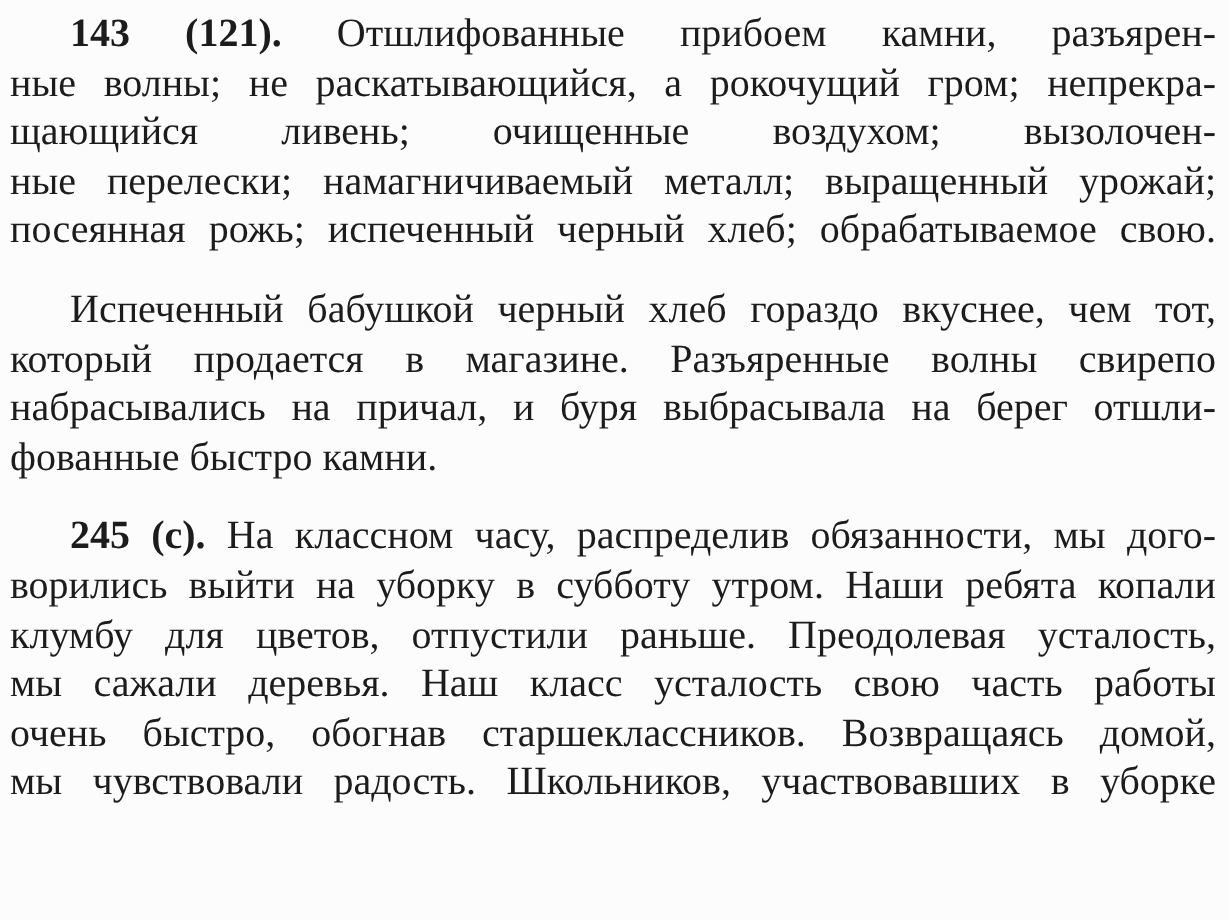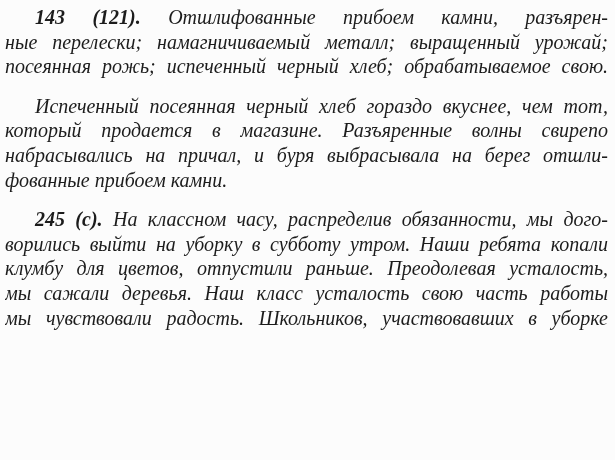--- a/index.html
+++ b/index.html
@@ -34,7 +34,6 @@
     text-align: justify;
     text-align-last: justify;
     overflow: hidden;
-    font-style: italic;
   }
   .line.last {
     text-align-last: left;

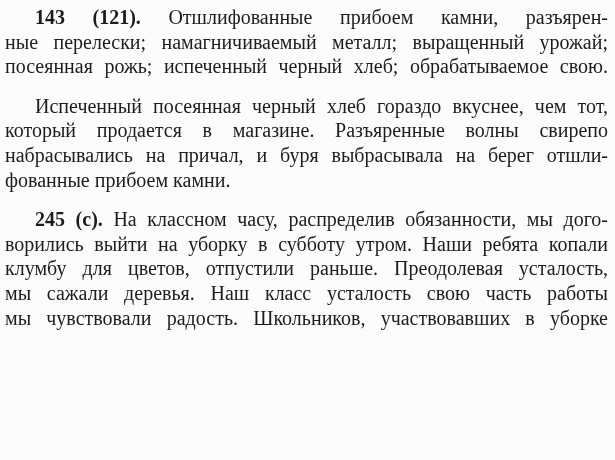--- a/index.html
+++ b/index.html
@@ -51,6 +51,7 @@
 <div class="page">
   <div class="paragraph">
       <div class="line first"><b>143 (121).</b> Отшлифованные прибоем камни, разъярен-</div>
+      <div class="line">ные волны; не раскатывающийся, а рокочущий гром; непрекра-</div>
       <div class="line">ные перелески; намагничиваемый металл; выращенный урожай;</div>
       <div class="line">посеянная рожь; испеченный черный хлеб; обрабатываемое свою.</div>
     </div>

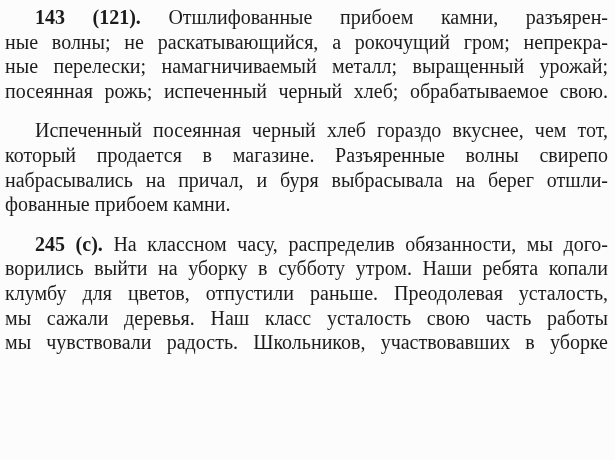--- a/index.html
+++ b/index.html
@@ -52,6 +52,7 @@
   <div class="paragraph">
       <div class="line first"><b>143 (121).</b> Отшлифованные прибоем камни, разъярен-</div>
       <div class="line">ные волны; не раскатывающийся, а рокочущий гром; непрекра-</div>
+      <div class="line">щающийся ливень; очищенные воздухом; вызолочен-</div>
       <div class="line">ные перелески; намагничиваемый металл; выращенный урожай;</div>
       <div class="line">посеянная рожь; испеченный черный хлеб; обрабатываемое свою.</div>
     </div>

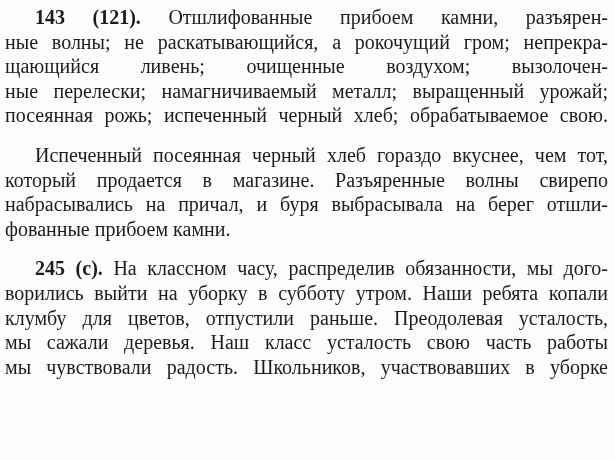--- a/index.html
+++ b/index.html
@@ -57,7 +57,7 @@
       <div class="line">посеянная рожь; испеченный черный хлеб; обрабатываемое свою.</div>
     </div>
   <div class="paragraph">
-      <div class="line first">Испеченный посеянная черный хлеб гораздо вкуснее, чем тот,</div>
+      <div class="line first">Испеченный бабушкой черный хлеб гораздо вкуснее, чем тот,</div>
       <div class="line">который продается в магазине. Разъяренные волны свирепо</div>
       <div class="line">набрасывались на причал, и буря выбрасывала на берег отшли-</div>
       <div class="line last">фованные прибоем камни.</div>

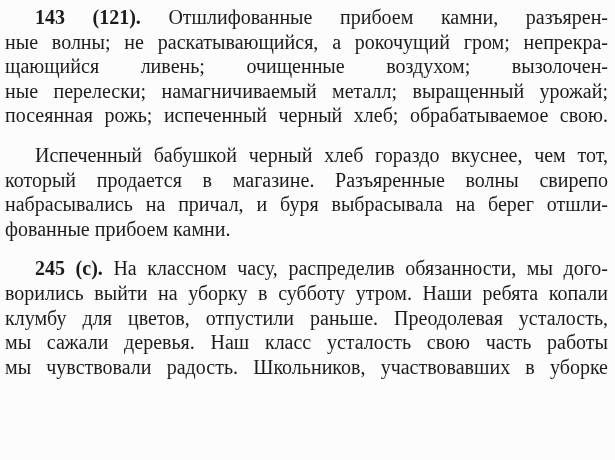--- a/index.html
+++ b/index.html
@@ -60,7 +60,7 @@
       <div class="line first">Испеченный бабушкой черный хлеб гораздо вкуснее, чем тот,</div>
       <div class="line">который продается в магазине. Разъяренные волны свирепо</div>
       <div class="line">набрасывались на причал, и буря выбрасывала на берег отшли-</div>
-      <div class="line last">фованные прибоем камни.</div>
+      <div class="line last">фованные быстро камни.</div>
     </div>
   <div class="paragraph">
       <div class="line first"><b>245 (с).</b> На классном часу, распределив обязанности, мы дого-</div>

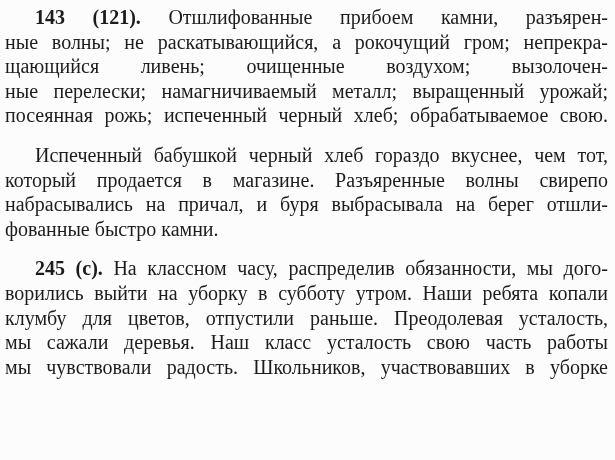--- a/index.html
+++ b/index.html
@@ -67,6 +67,7 @@
       <div class="line">ворились выйти на уборку в субботу утром. Наши ребята копали</div>
       <div class="line">клумбу для цветов, отпустили раньше. Преодолевая усталость,</div>
       <div class="line">мы сажали деревья. Наш класс усталость свою часть работы</div>
+      <div class="line">очень быстро, обогнав старшеклассников. Возвращаясь домой,</div>
       <div class="line">мы чувствовали радость. Школьников, участвовавших в уборке</div>
     </div>
 </div>

